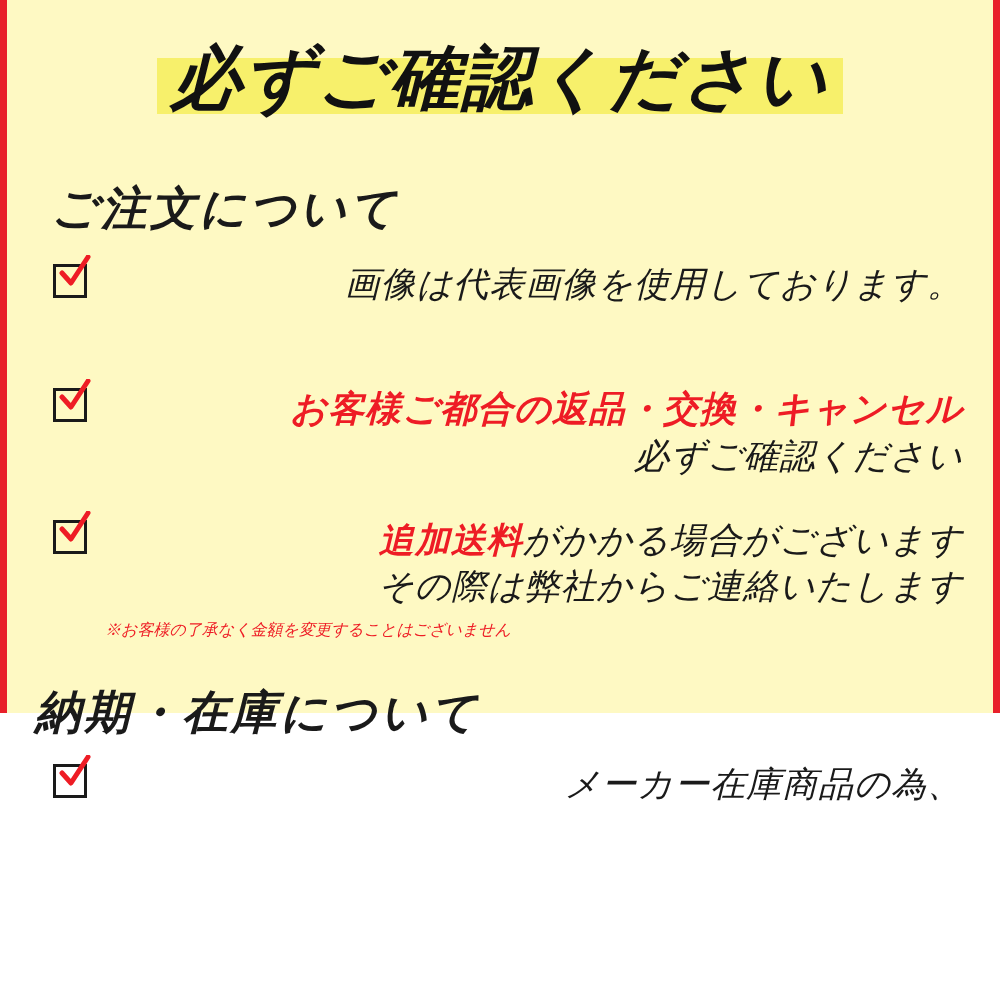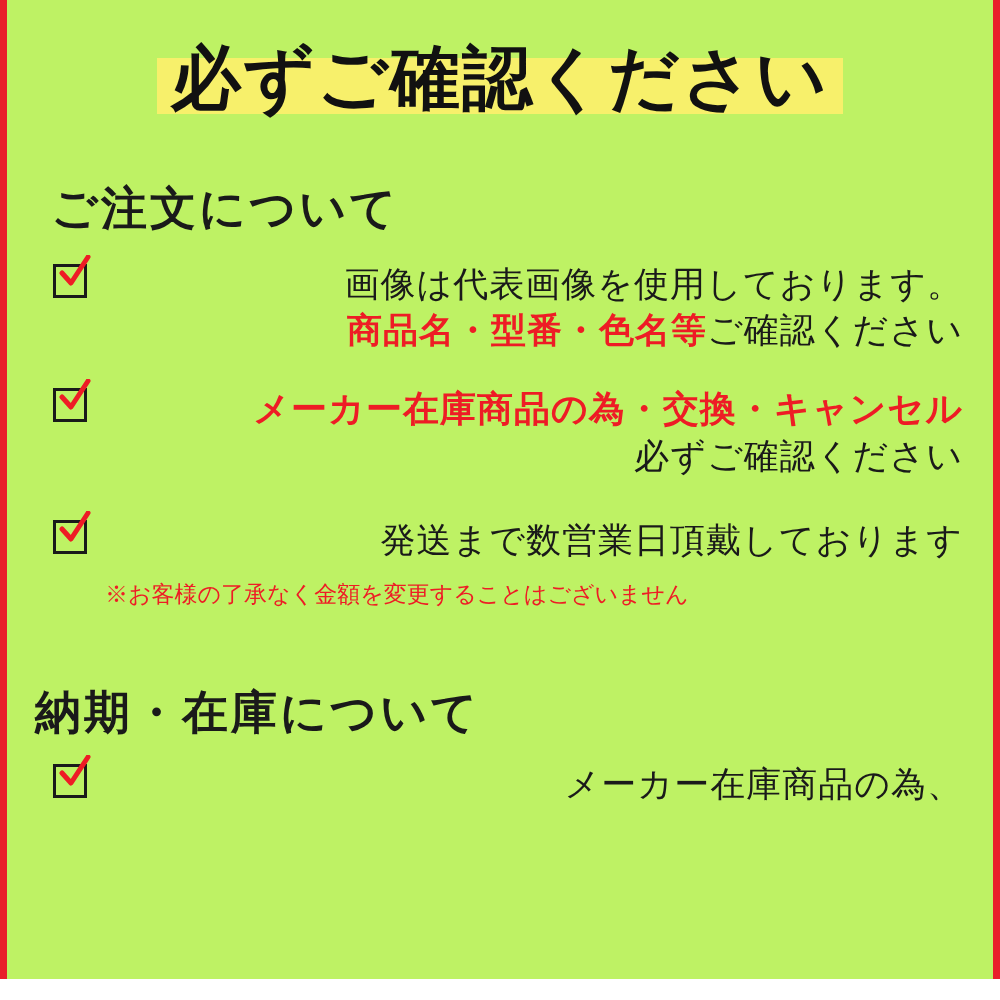--- a/index.html
+++ b/index.html
@@ -16,11 +16,12 @@
   .page {
     position: relative;
     width: 1000px;
-    height: 979px;
+    height: 713px;
     box-sizing: border-box;
     border-left: 7px solid #e8202a;
     border-right: 7px solid #e8202a;
-    background: #bef264;
+    background: #fef9c3;
+    font-style: italic;
   }
   .content {
     position: absolute;

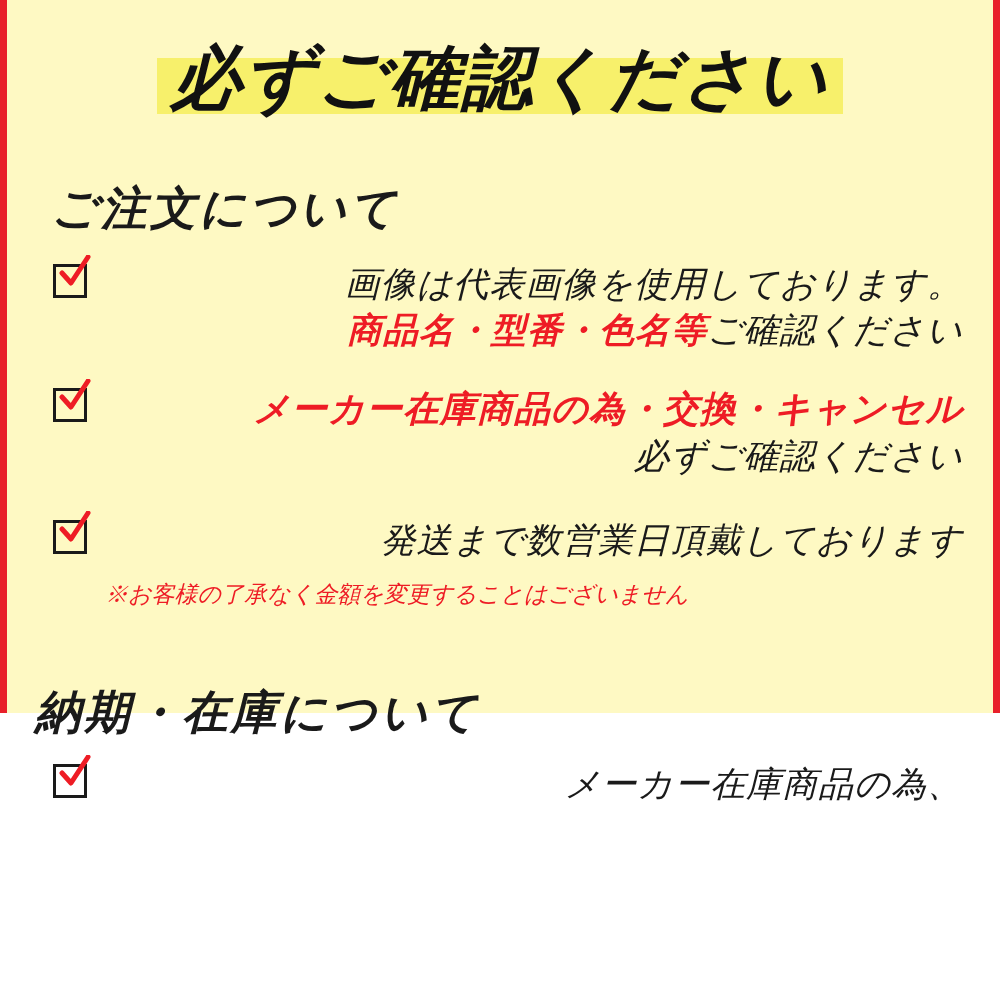--- a/index.html
+++ b/index.html
@@ -168,7 +168,6 @@
       </span>
       <div class="lines">
         <div class="line">画像は代表画像を使用しております。</div>
-        <div class="line"><span class="red">商品名・型番・色名等</span><span>ご確認ください</span></div>
       </div>
     </div>
 

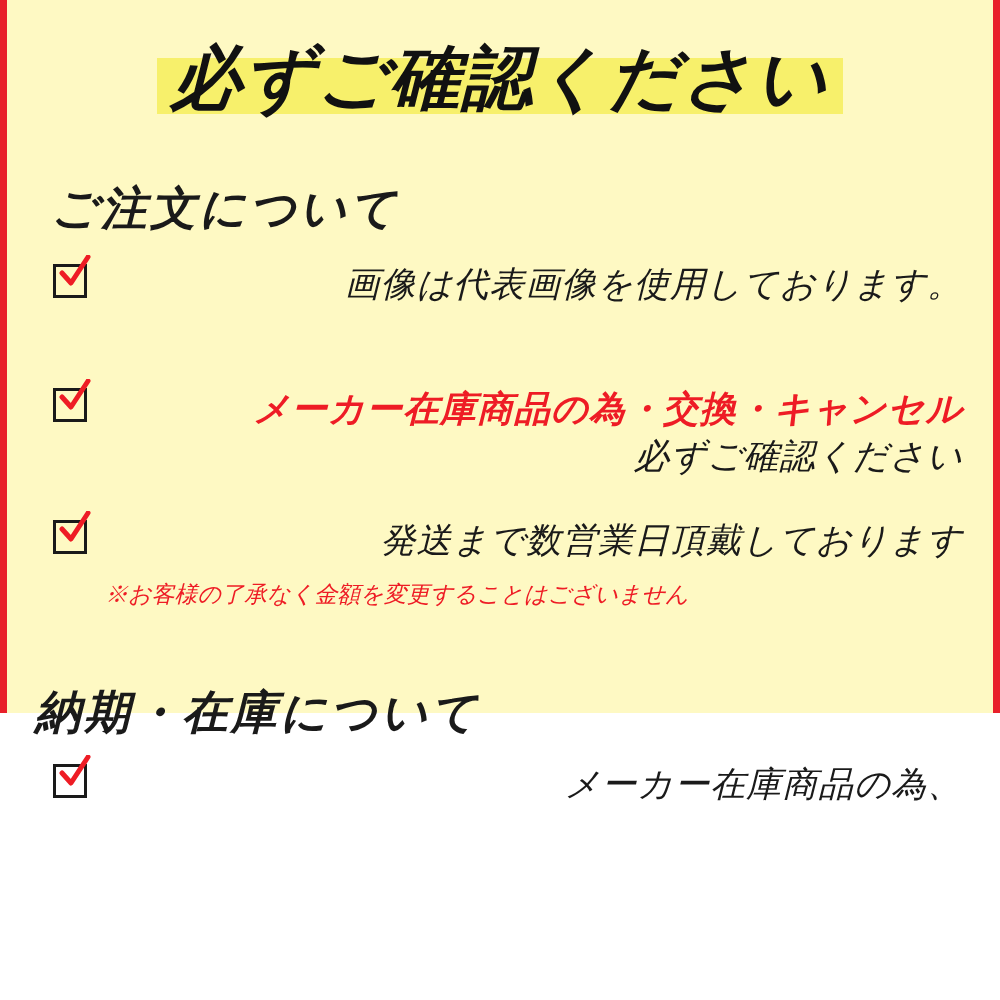--- a/index.html
+++ b/index.html
@@ -179,7 +179,7 @@
         </svg>
       </span>
       <div class="lines">
-        <div class="line big-red">メーカー在庫商品の為・交換・キャンセル</div>
+        <div class="line big-red">お客様ご都合の返品・交換・キャンセル</div>
         <div class="line">必ずご確認ください</div>
       </div>
     </div>

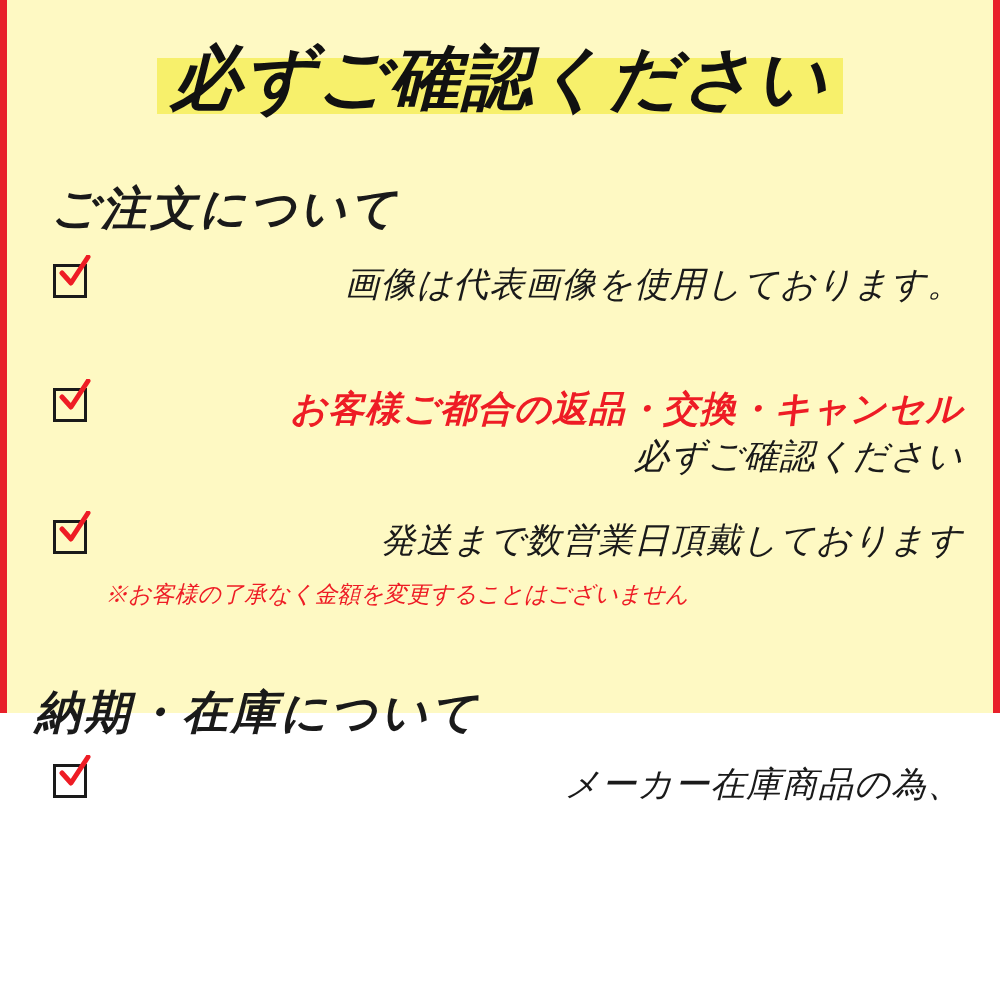--- a/index.html
+++ b/index.html
@@ -192,6 +192,7 @@
         </svg>
       </span>
       <div class="lines">
+        <div class="line"><span class="red">追加送料</span><span>がかかる場合がございます</span></div>
         <div class="line">発送まで数営業日頂戴しております</div>
         <div class="note">※お客様の了承なく金額を変更することはございません</div>
       </div>

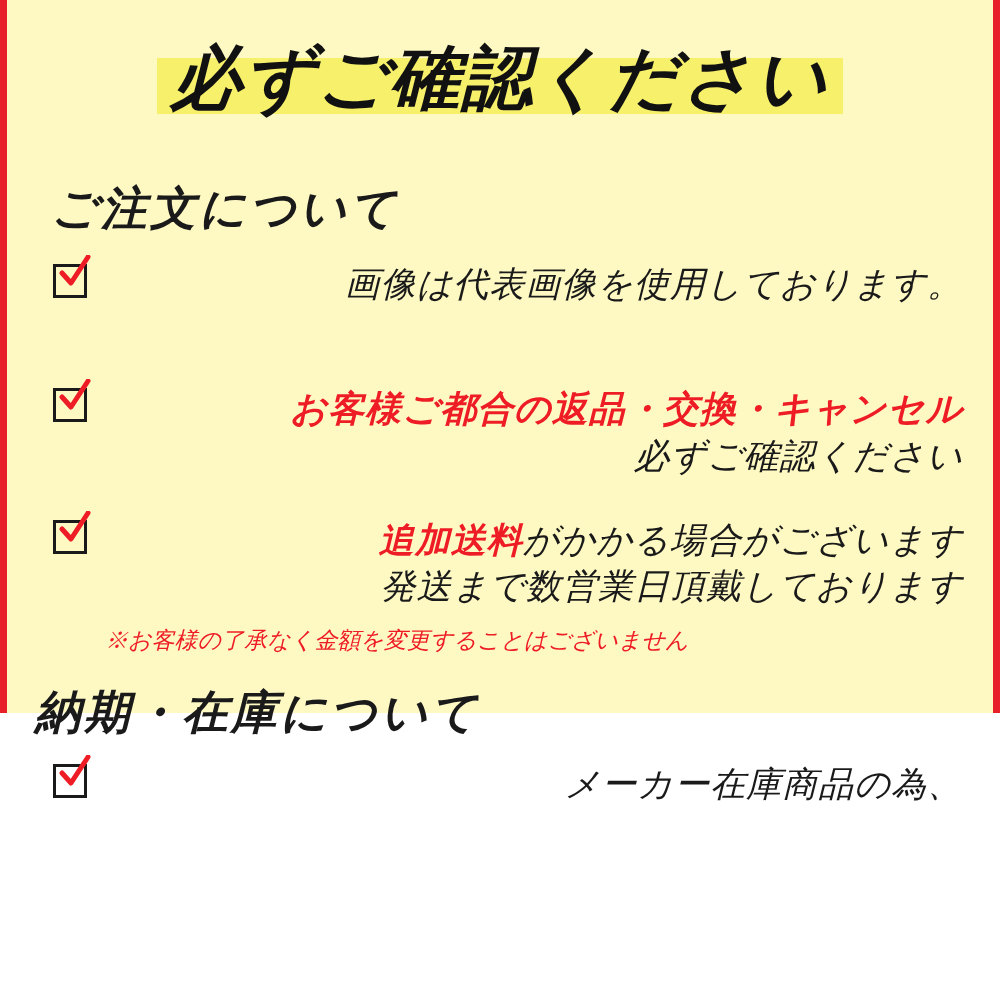--- a/index.html
+++ b/index.html
@@ -193,7 +193,7 @@
       </span>
       <div class="lines">
         <div class="line"><span class="red">追加送料</span><span>がかかる場合がございます</span></div>
-        <div class="line">発送まで数営業日頂戴しております</div>
+        <div class="line">その際は弊社からご連絡いたします</div>
         <div class="note">※お客様の了承なく金額を変更することはございません</div>
       </div>
     </div>

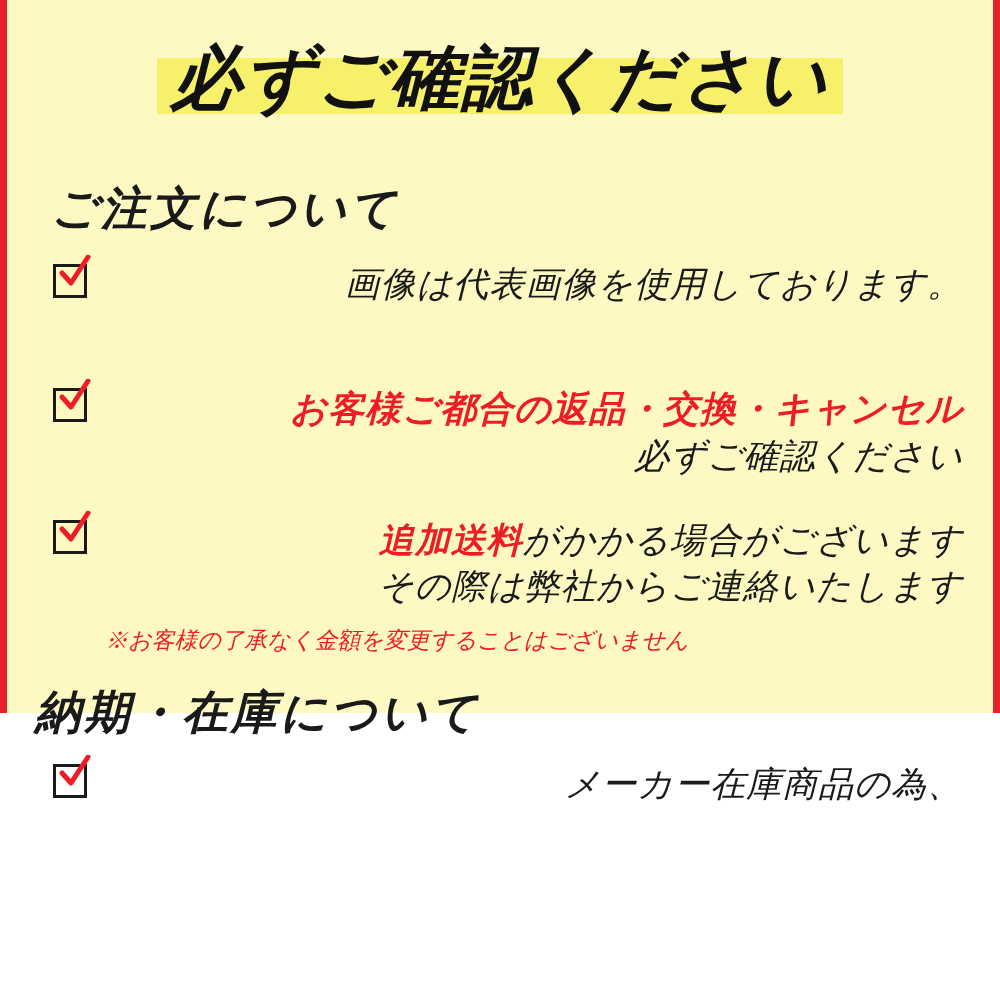--- a/index.html
+++ b/index.html
@@ -129,12 +129,12 @@
     font-weight: bold;
   }
   .note {
-    font-size: 23px;
+    font-size: 16px;
     color: #ee1c25;
     letter-spacing: 0px;
     line-height: 1.3;
     white-space: nowrap;
-    margin-top: 16px;
+    margin-top: 10px;
     font-family: "Liberation Serif", "DejaVu Serif", serif;
   }
 

